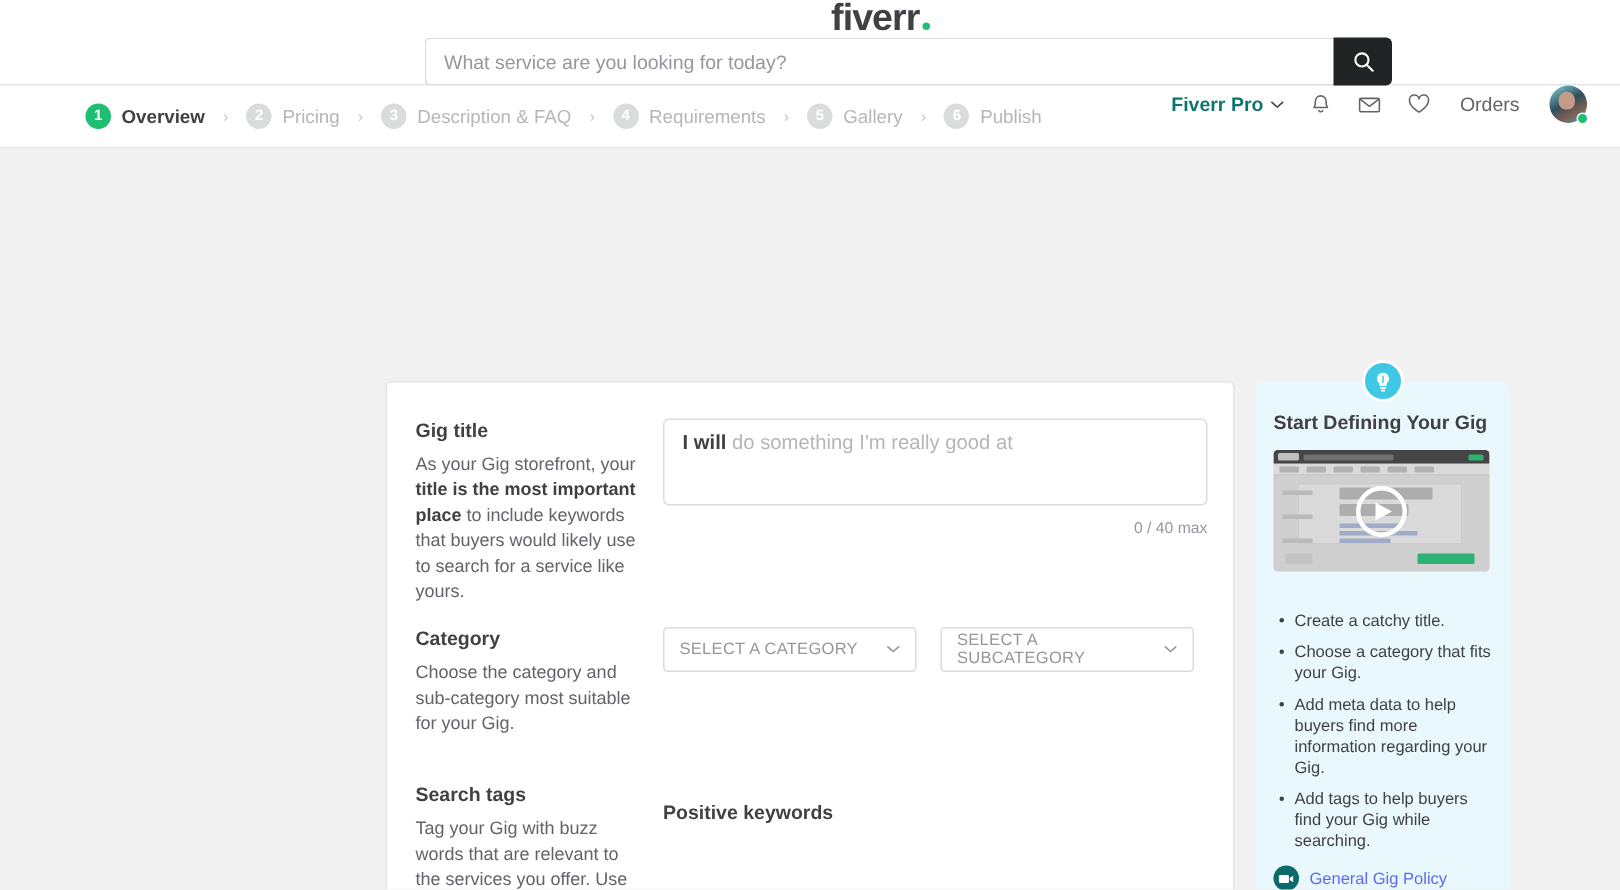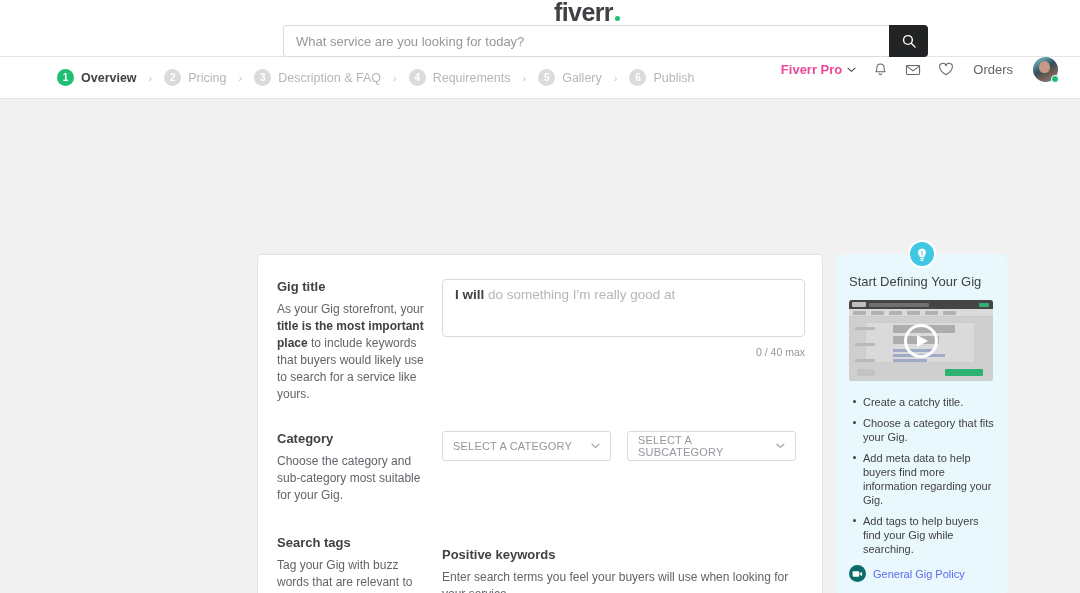--- a/index.html
+++ b/index.html
@@ -76,7 +76,7 @@
   .fiverr-pro {
     font-size: 13px;
     font-weight: bold;
-    color: #ec4899;
+    color: #0f766e;
     display: flex;
     align-items: center;
     gap: 5px;

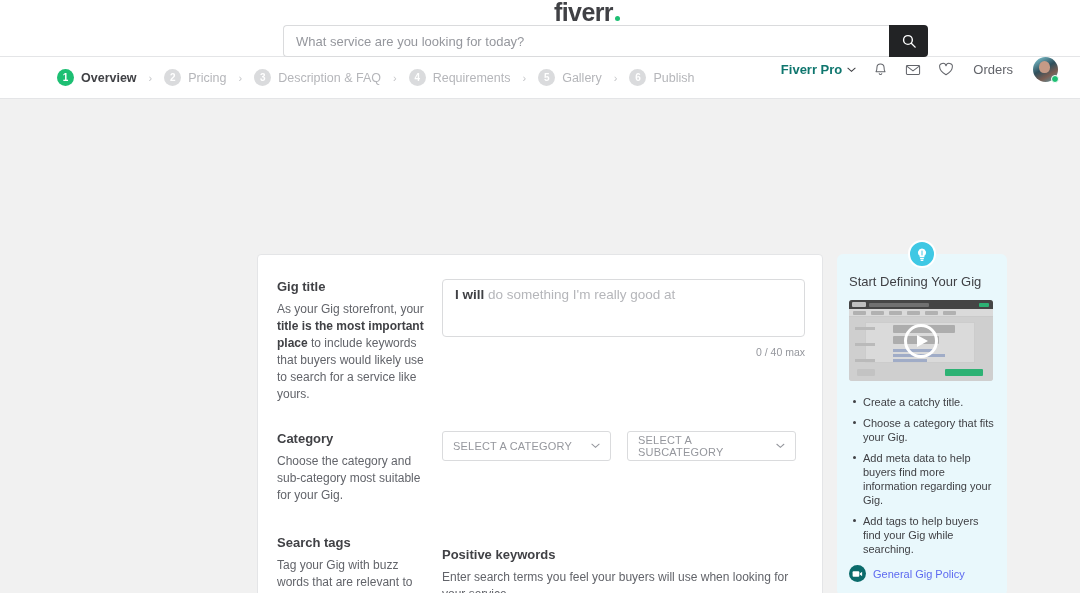--- a/index.html
+++ b/index.html
@@ -247,7 +247,7 @@
   }
   .tip-title {
     font-size: 13px;
-    font-weight: normal;
+    font-weight: bold;
     color: #404145;
     text-align: left;
     margin-bottom: 11px;

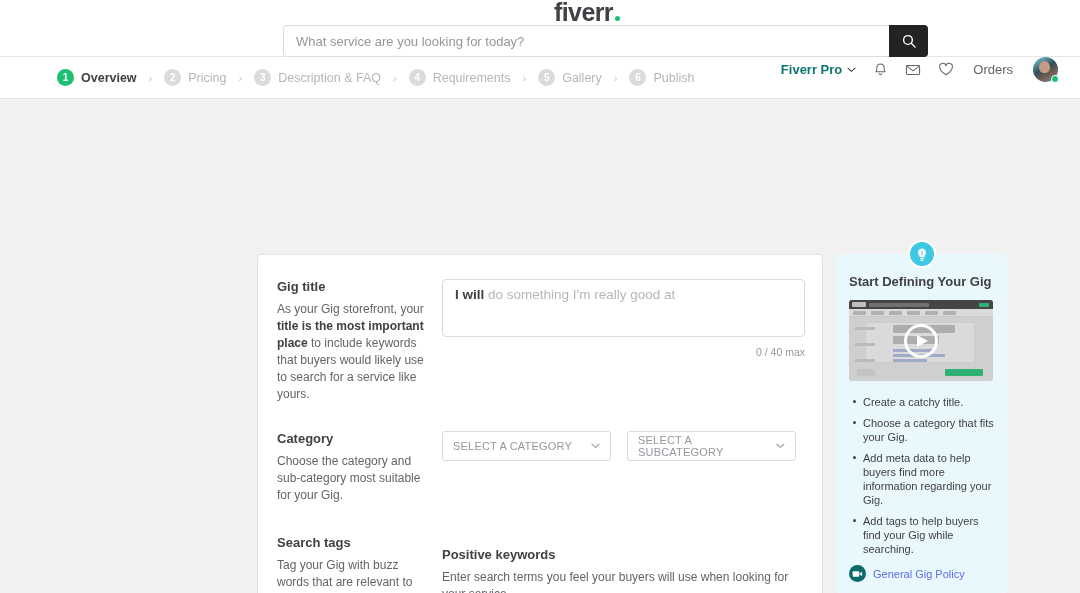--- a/index.html
+++ b/index.html
@@ -295,7 +295,7 @@
     margin-left: 3px;
   }
   .tip-list {
-    margin: 14px 0 0 0;
+    margin: 26px 0 0 0;
     padding-left: 14px;
     list-style: none;
   }

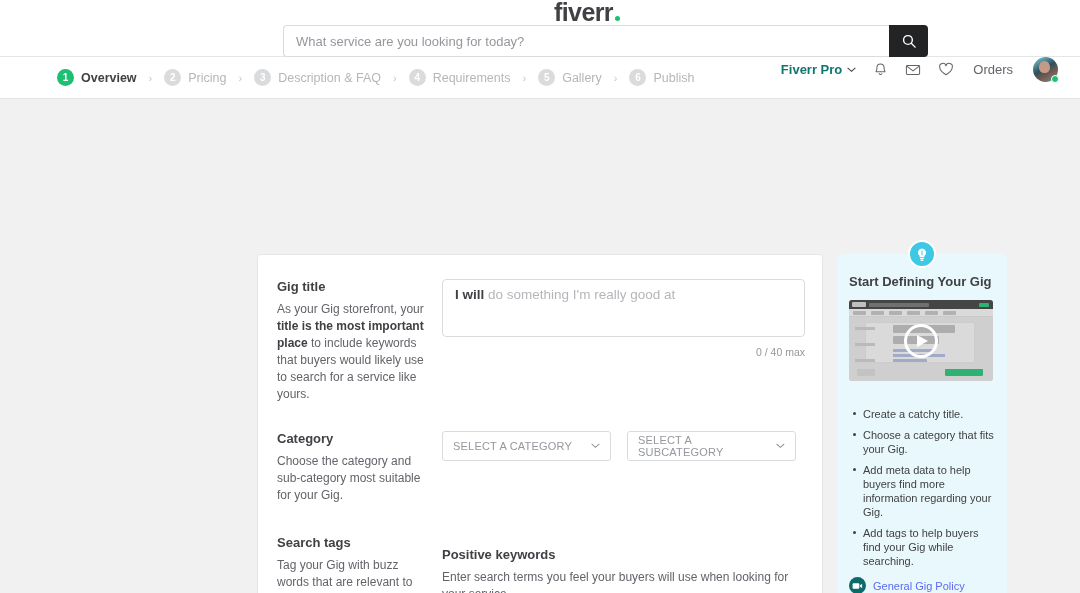--- a/index.html
+++ b/index.html
@@ -432,7 +432,7 @@
       </div>
     </div>
 
-    <div class="row" style="margin-top:28px;">
+    <div class="row" style="margin-top:15px;">
       <div class="col-left">
         <div class="sec-title">Category</div>
         <div class="sec-desc">Choose the category and sub-category most suitable for your Gig.</div>

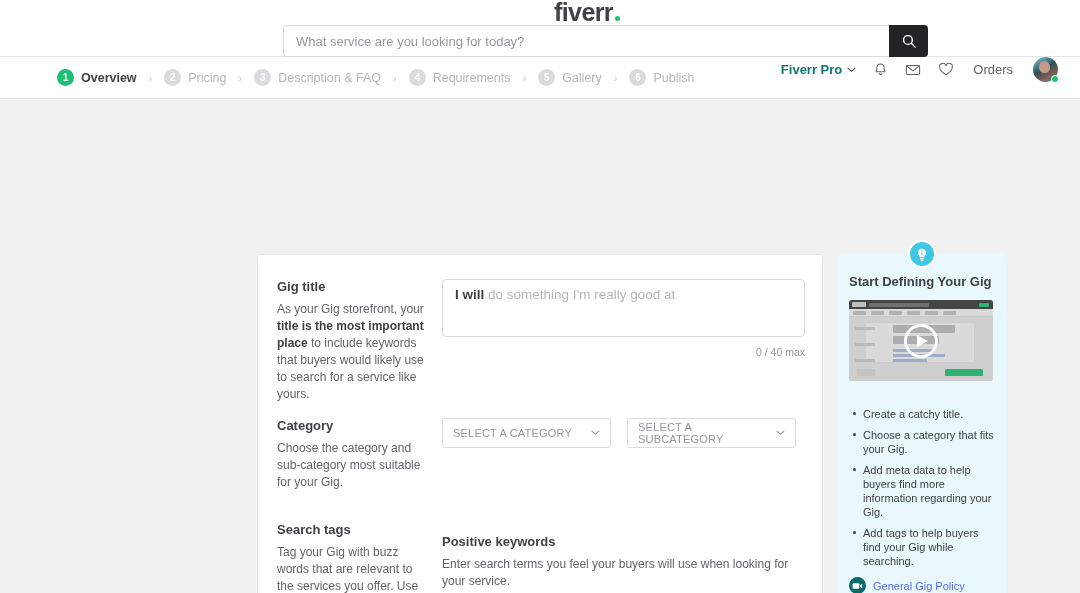--- a/index.html
+++ b/index.html
@@ -462,7 +462,6 @@
       </div>
       <div class="col-right">
         <div class="pk-title">Positive keywords</div>
-        <div class="pk-desc">Enter search terms you feel your buyers will use when looking for your service.</div>
 
       </div>
     </div>

